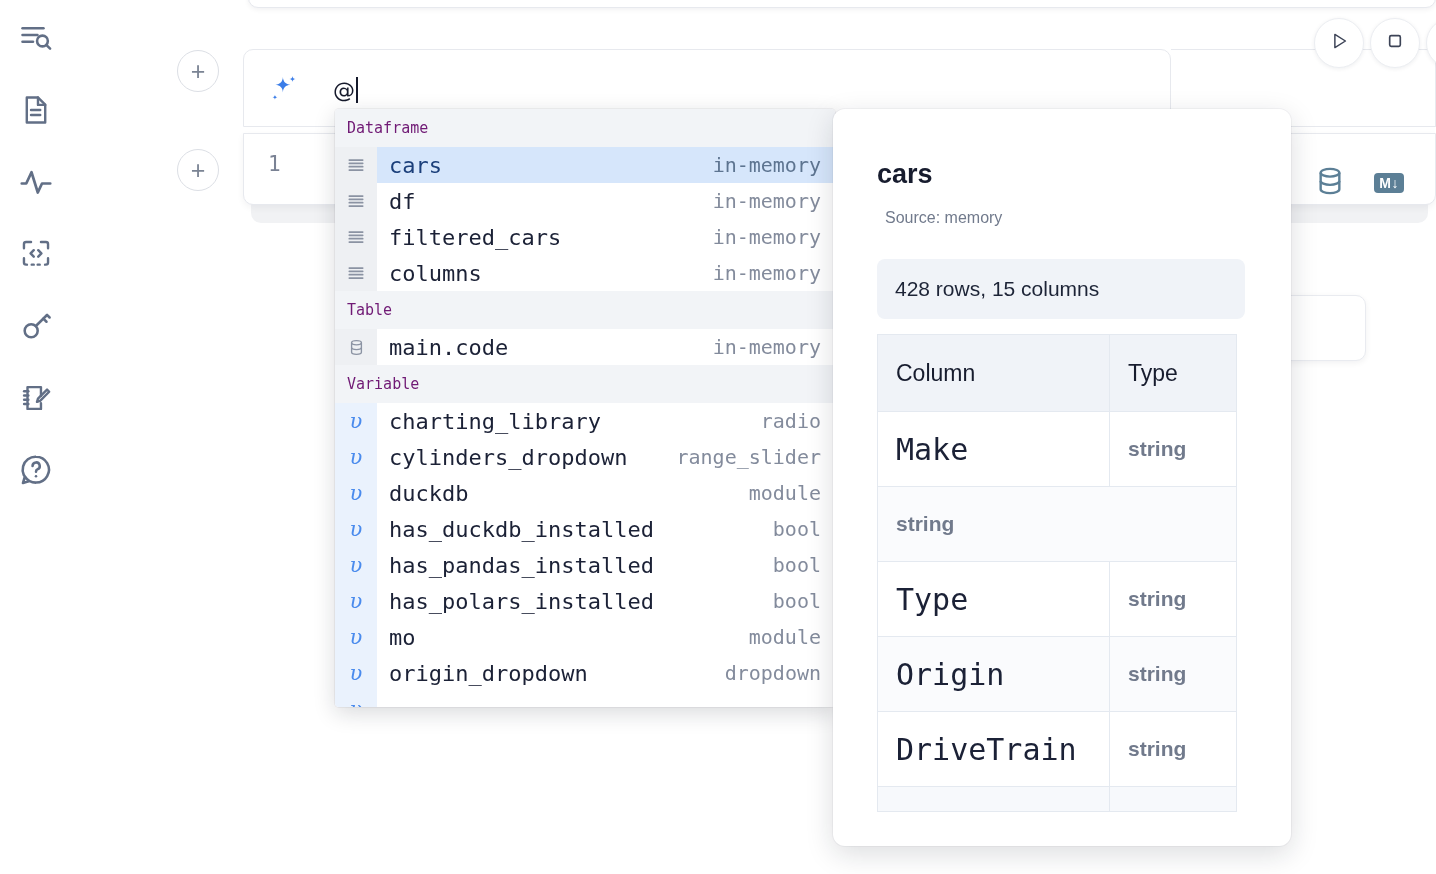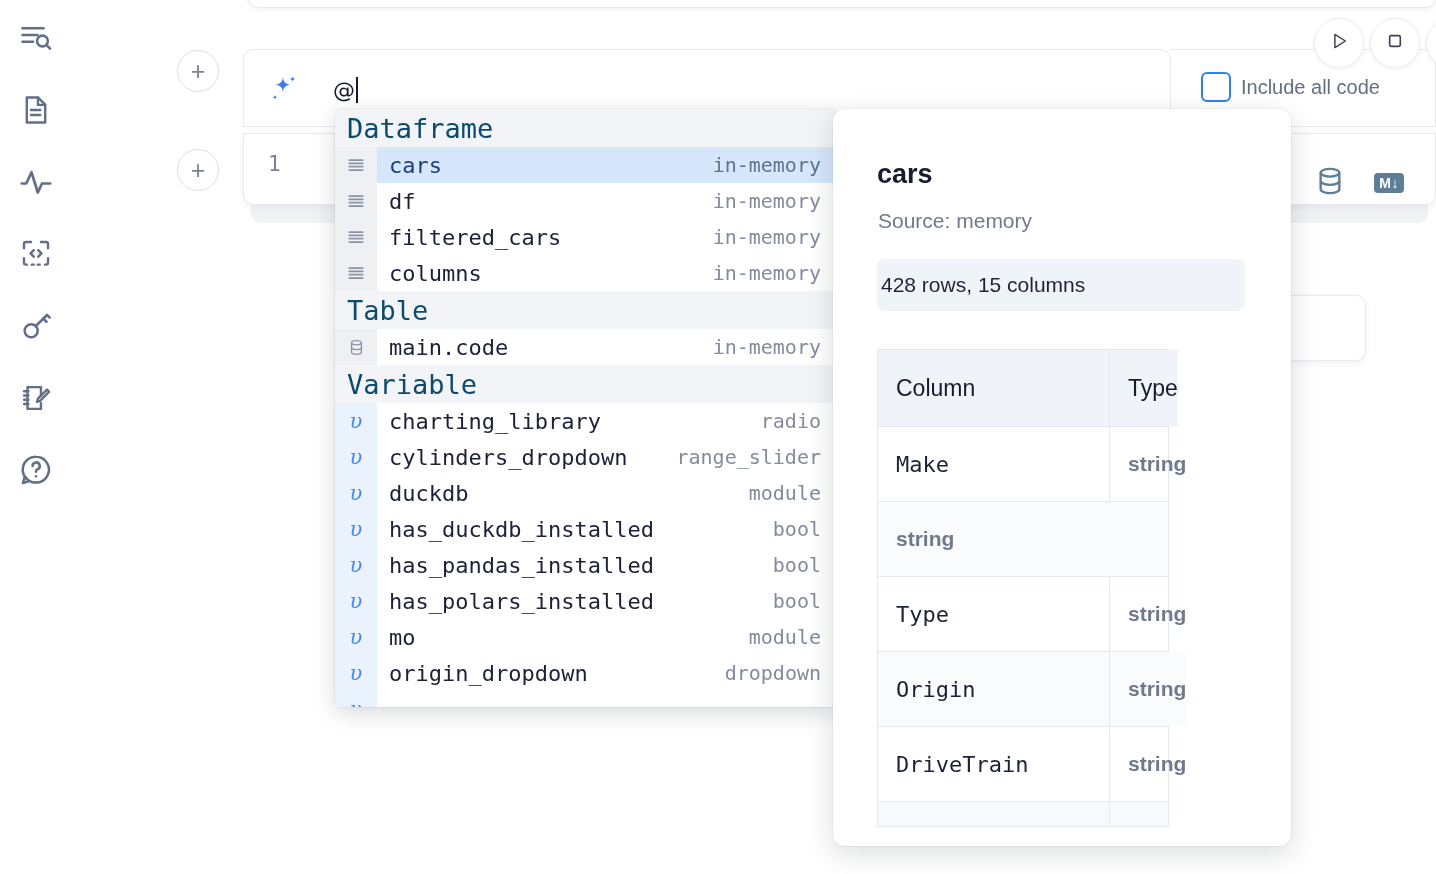--- a/index.html
+++ b/index.html
@@ -257,10 +257,6 @@
 
   <div class="ai-right"></div>
 
-  <div class="chk-row">
-    <span class="chk-box"></span>
-    <span class="chk-label">Include all code</span>
-  </div>
 
   <div class="circ-btn" id="btn-run">
     <span>

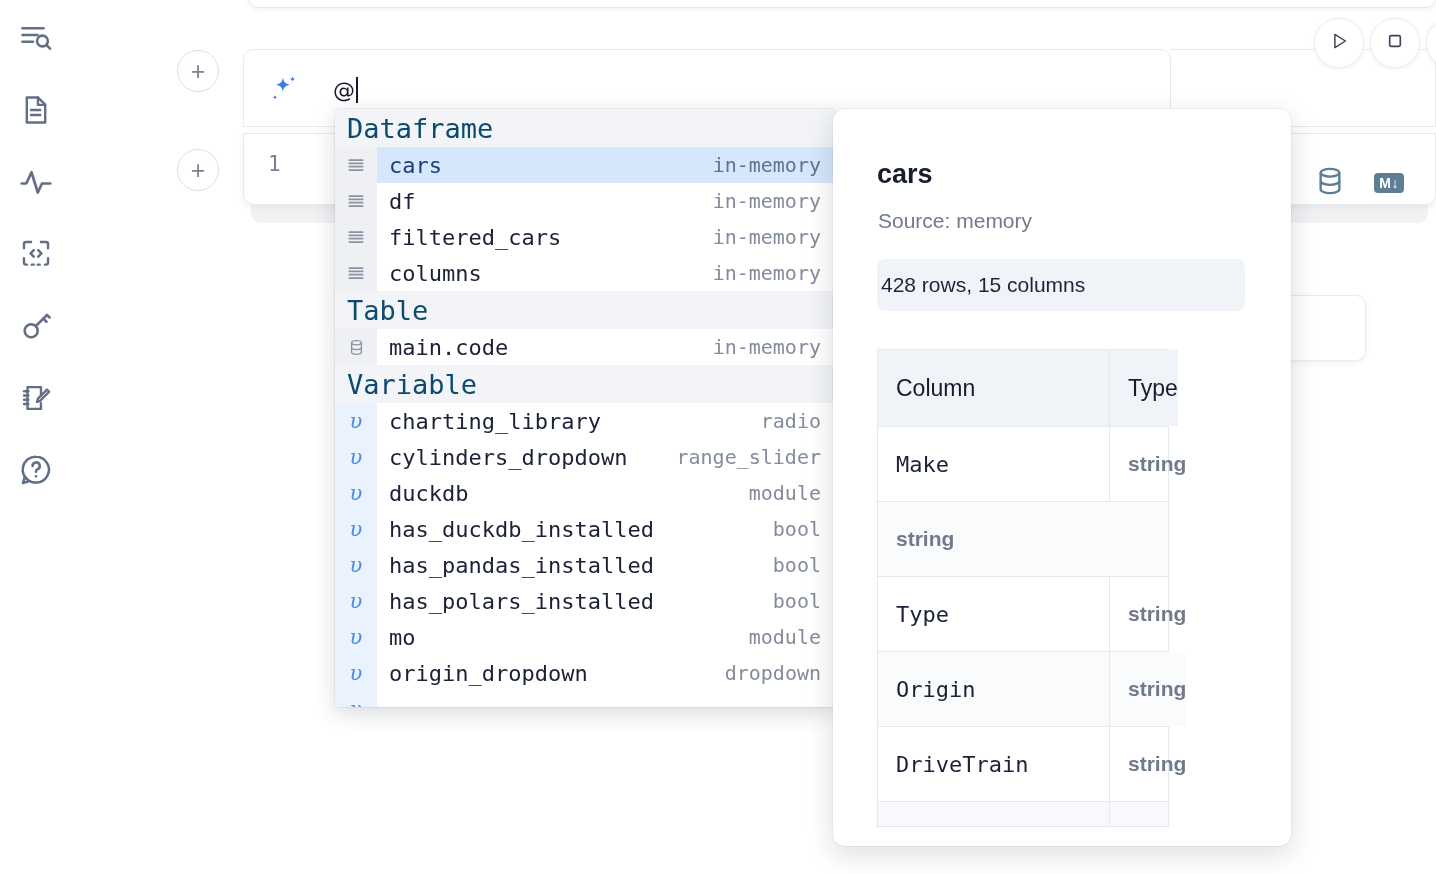--- a/index.html
+++ b/index.html
@@ -98,8 +98,8 @@
     box-shadow:0 6px 22px rgba(20,25,40,.16), 0 0 0 1px rgba(20,25,40,.05);
   }
   .ac-group {
-    height:38px; background:#f2f4f7; color:#0c4a6e;
-    font-family:"DejaVu Sans Mono", monospace; font-size:27px;
+    height:38px; background:#f2f4f7; color:#701a75;
+    font-family:"DejaVu Sans Mono", monospace; font-size:15px;
     display:flex; align-items:center; padding-left:12px;
   }
   .ac-item { position:relative; height:36px; display:flex; align-items:center; cursor:pointer; }

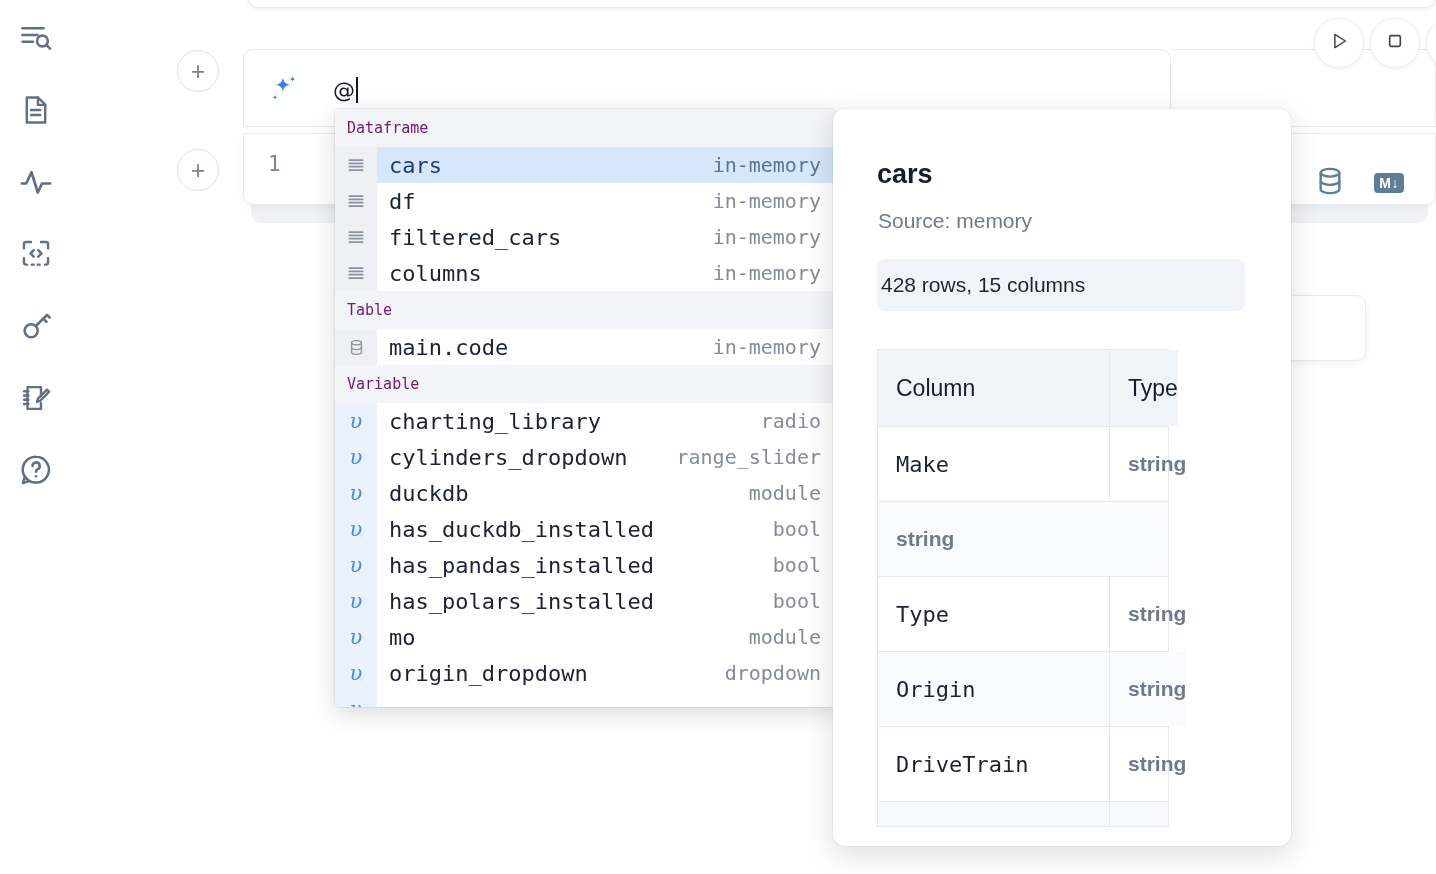--- a/index.html
+++ b/index.html
@@ -128,7 +128,7 @@
     overflow:hidden;
   }
   .d-title { position:absolute; left:44px; top:50px; font-size:27px; font-weight:bold; color:#171c2e; }
-  .d-source { position:absolute; left:45px; top:100px; font-size:21px; color:#717a8c; }
+  .d-source { position:absolute; left:52px; top:100px; font-size:16px; color:#717a8c; }
   .d-pill {
     position:absolute; left:44px; top:150px; width:368px; height:52px;
     background:#f0f3f8; border-radius:8px; display:flex; align-items:center;

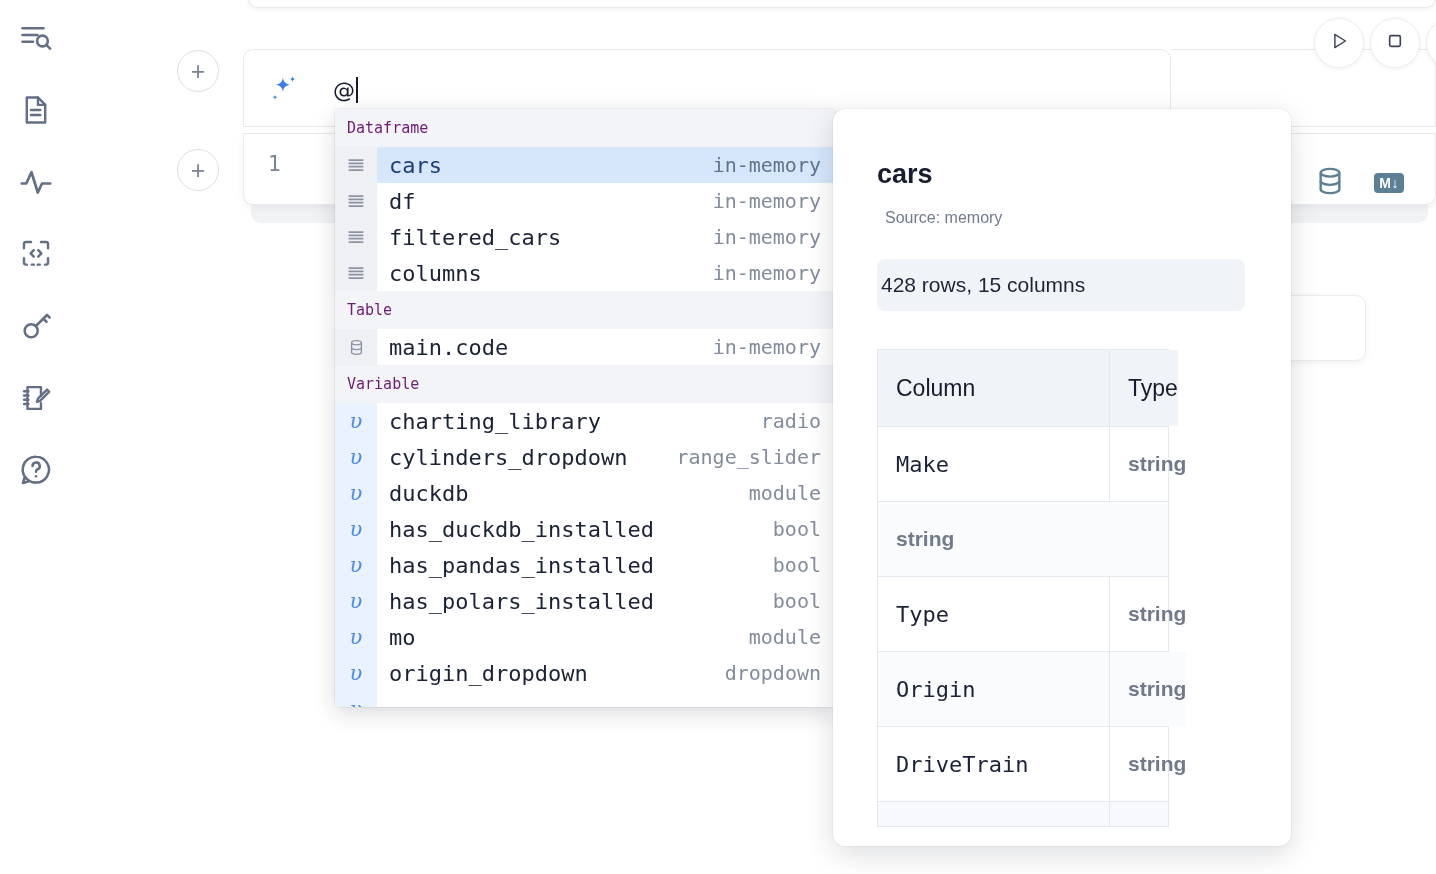--- a/index.html
+++ b/index.html
@@ -130,9 +130,9 @@
   .d-title { position:absolute; left:44px; top:50px; font-size:27px; font-weight:bold; color:#171c2e; }
   .d-source { position:absolute; left:52px; top:100px; font-size:16px; color:#717a8c; }
   .d-pill {
-    position:absolute; left:44px; top:150px; width:368px; height:52px;
+    position:absolute; left:44px; top:150px; width:368px; height:60px;
     background:#f0f3f8; border-radius:8px; display:flex; align-items:center;
-    padding-left:4px; font-size:21px; color:#1d2437;
+    padding-left:18px; font-size:21px; color:#1d2437;
   }
   .d-table { position:absolute; left:44px; top:240px; width:292px;
              border:1px solid #e4e9f0; border-bottom:none; }

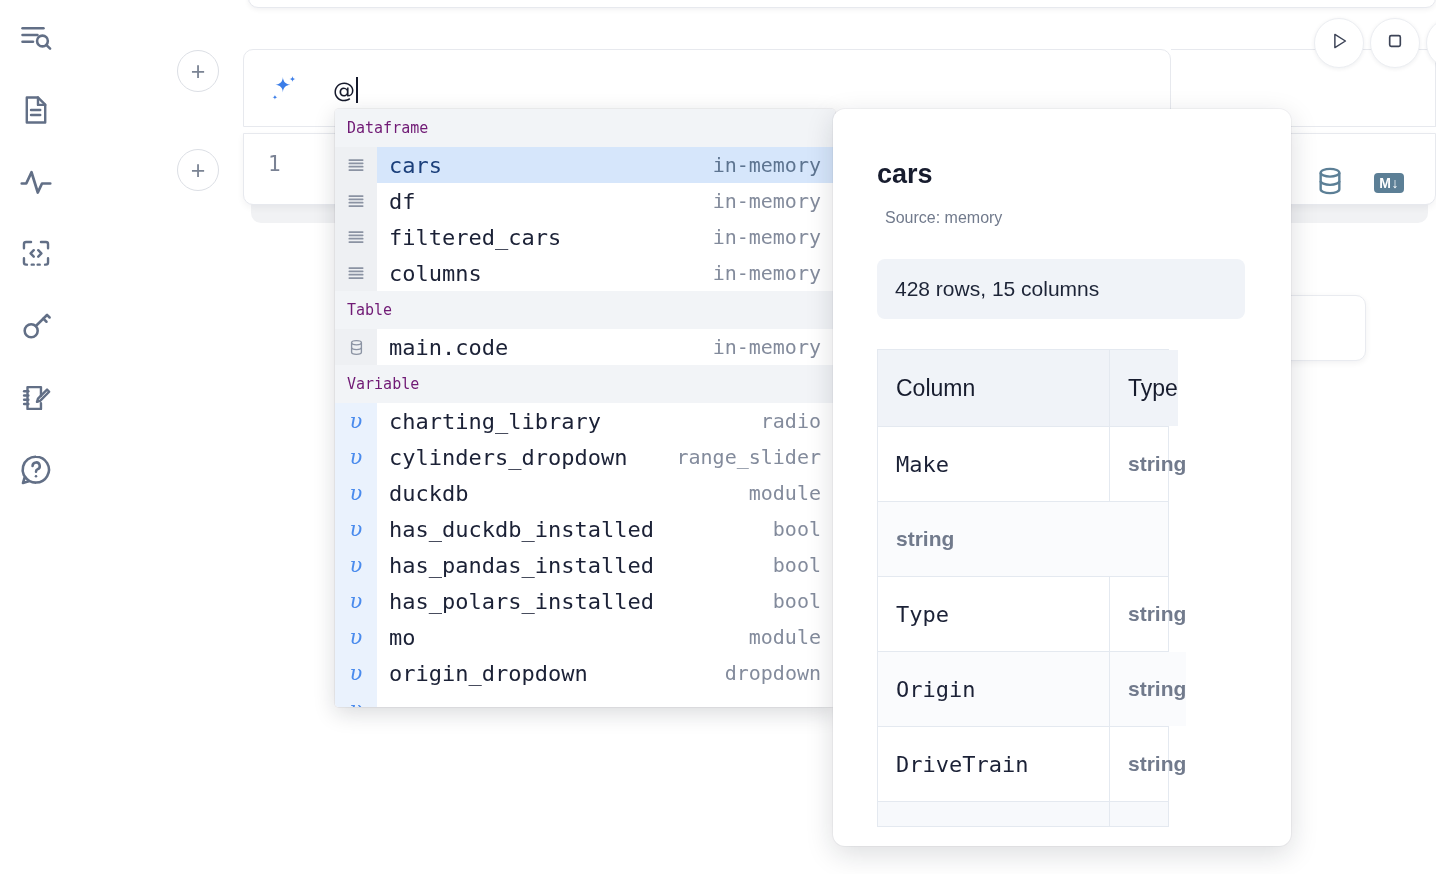--- a/index.html
+++ b/index.html
@@ -134,7 +134,7 @@
     background:#f0f3f8; border-radius:8px; display:flex; align-items:center;
     padding-left:18px; font-size:21px; color:#1d2437;
   }
-  .d-table { position:absolute; left:44px; top:240px; width:292px;
+  .d-table { position:absolute; left:44px; top:225px; width:360px;
              border:1px solid #e4e9f0; border-bottom:none; }
   .d-tr { display:flex; border-bottom:1px solid #e4e9f0; }
   .d-th { height:76px; display:flex; align-items:center; padding-left:18px; background:#f0f3f8;

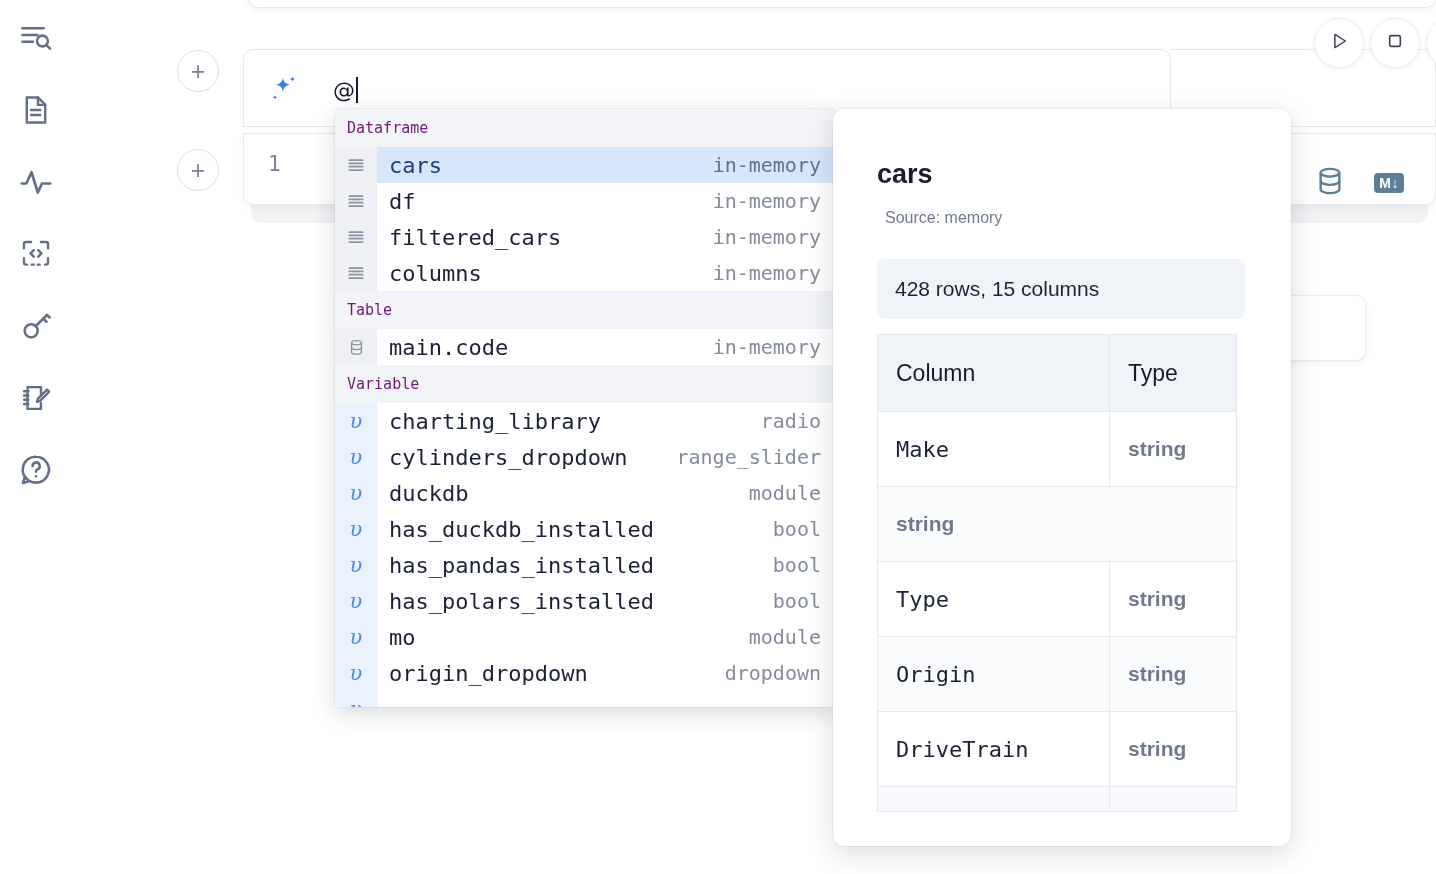--- a/index.html
+++ b/index.html
@@ -142,7 +142,7 @@
   .d-td { height:74px; display:flex; align-items:center; padding-left:18px; }
   .c-col { flex:0 0 232px; border-right:1px solid #e4e9f0; }
   .c-typ { flex:1; }
-  .d-td.c-col { font-family:"DejaVu Sans Mono", monospace; font-size:22px; color:#1b2136; }
+  .d-td.c-col { font-family:"DejaVu Sans Mono", monospace; font-size:30px; color:#1b2136; }
   .d-td.c-typ { font-size:21px; color:#717a8c;font-weight:bold; }
   .d-tr.alt .d-td { background:#fafbfd; }
   .d-tr.partial .d-td { height:24px; background:#f7f9fc; }

